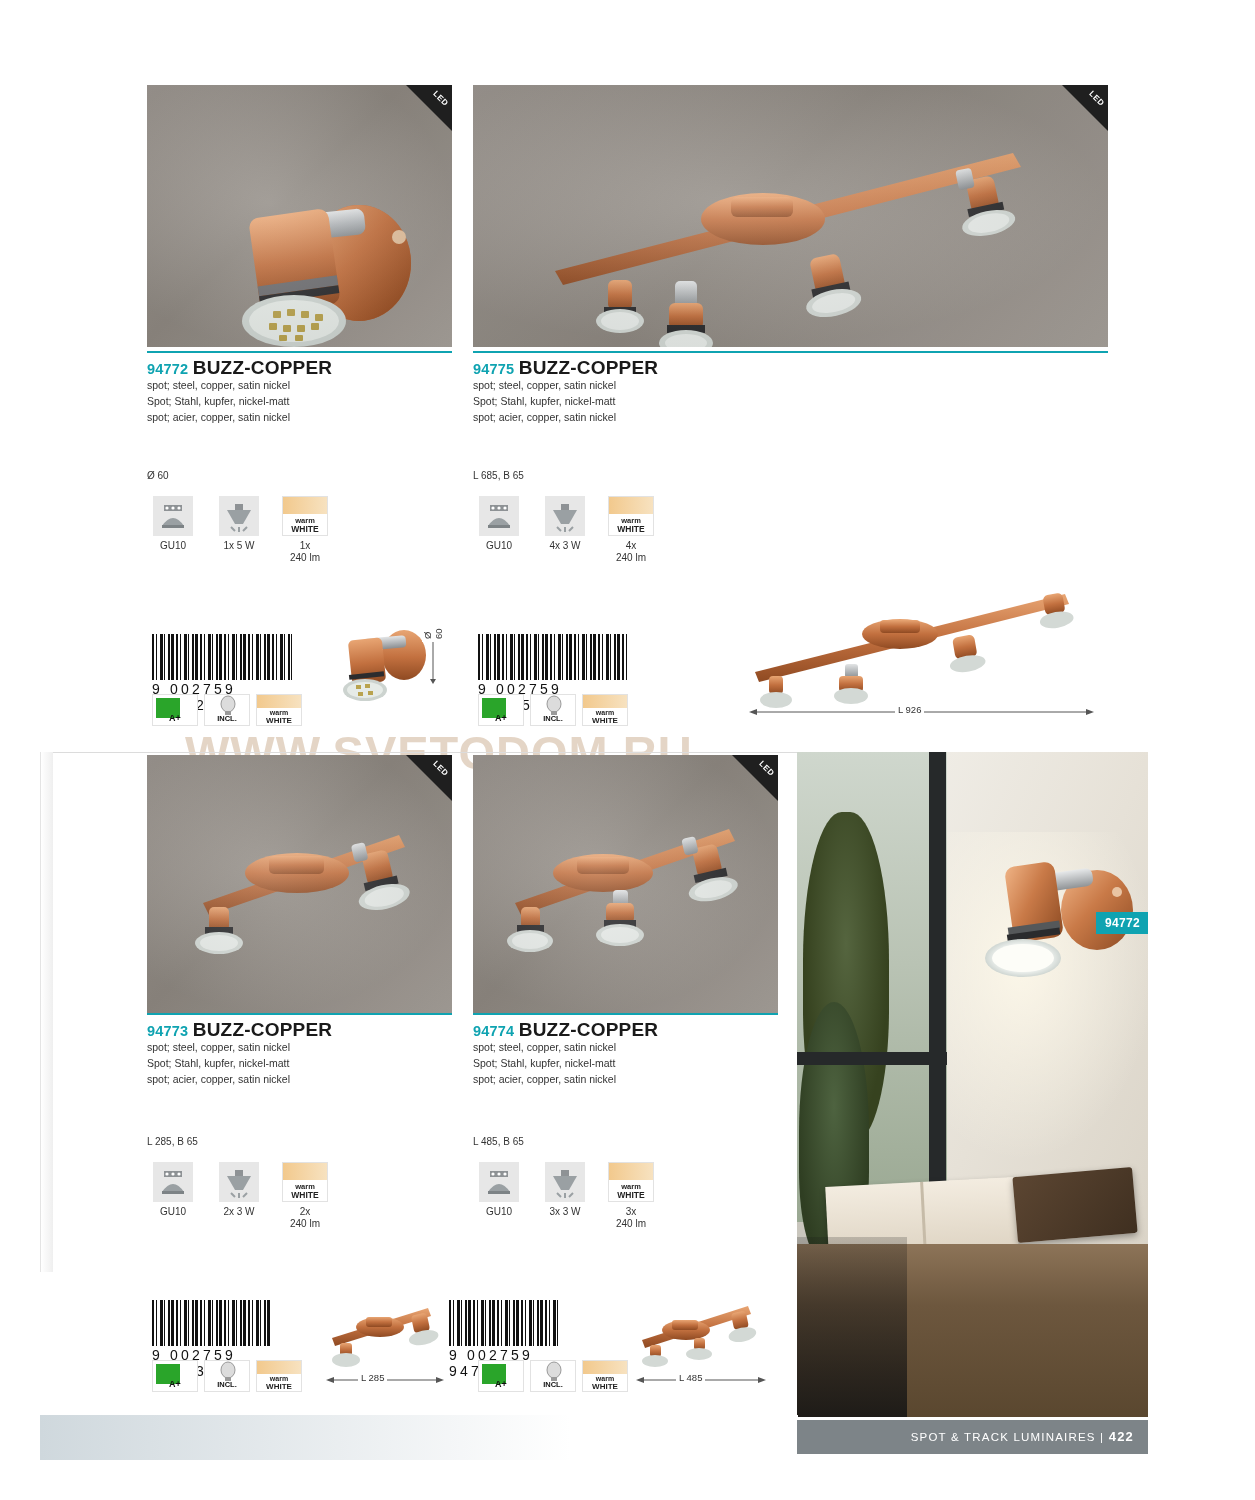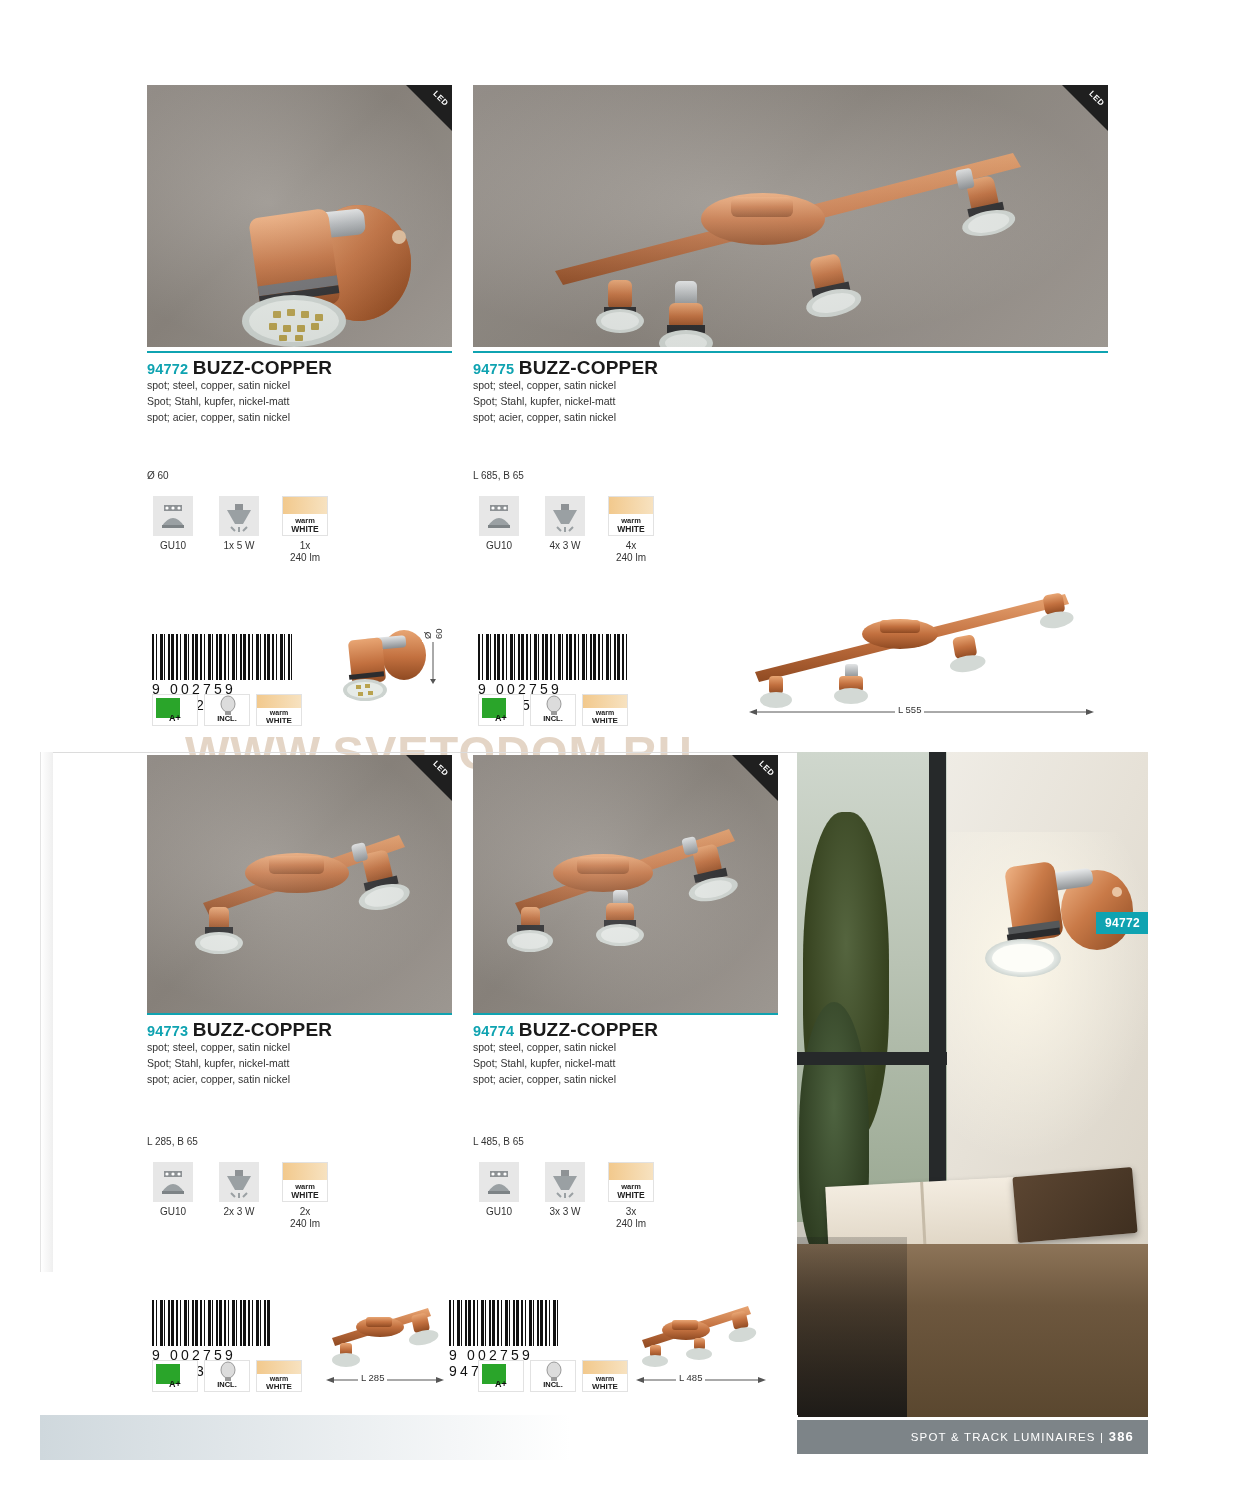--- a/index.html
+++ b/index.html
@@ -651,7 +651,7 @@
     <path d="M22 137 L14 140 L22 143 Z" fill="#555"></path>
     <path d="M351 137 L359 140 L351 143 Z" fill="#555"></path>
   </svg>
-  <div class="dimlabel" style="left:160px; top:132px;">L 555</div>
+  <div class="dimlabel" style="left:160px; top:132px;">L 926</div>
 </div>
 
 <div class="watermark">WWW.SVETODOM.RU</div>

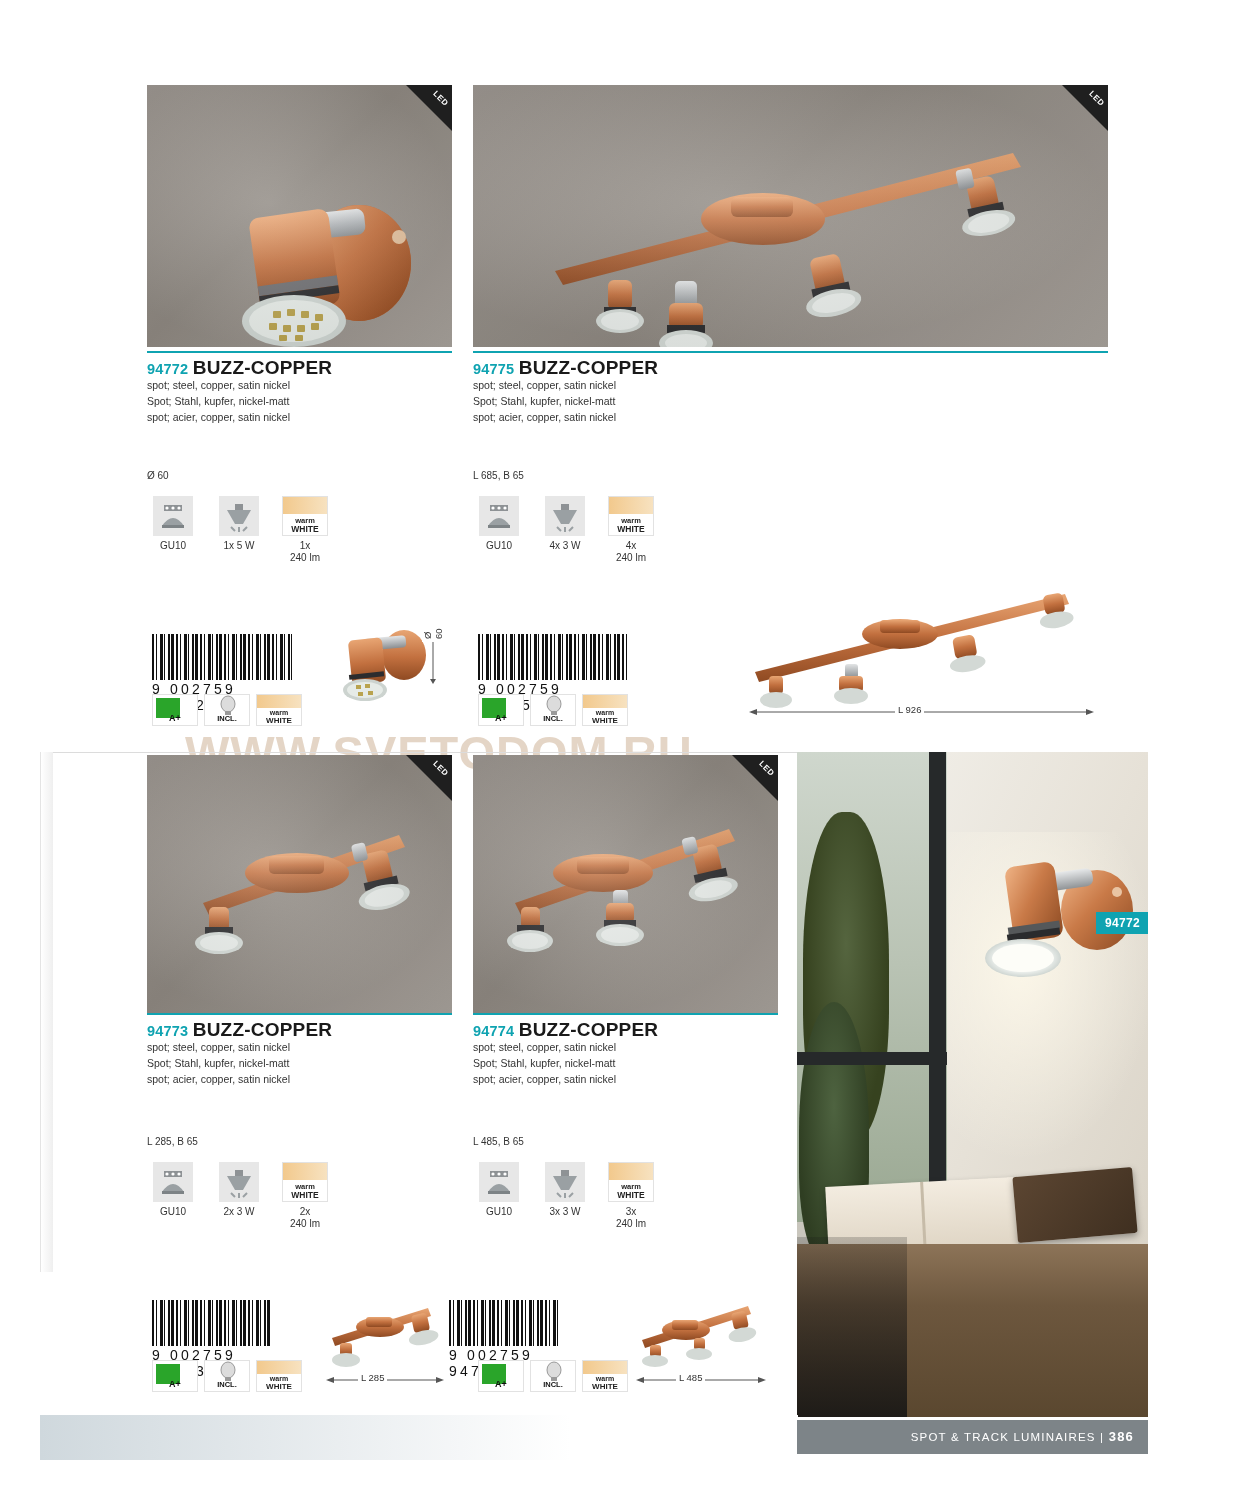--- a/index.html
+++ b/index.html
@@ -989,7 +989,7 @@
 <div class="footer-bar">
   <div class="txt">
     <span>SPOT &amp; TRACK LUMINAIRES |</span>
-    <span class="pg">386</span>
+    <span class="pg">422</span>
   </div>
 </div>
 

